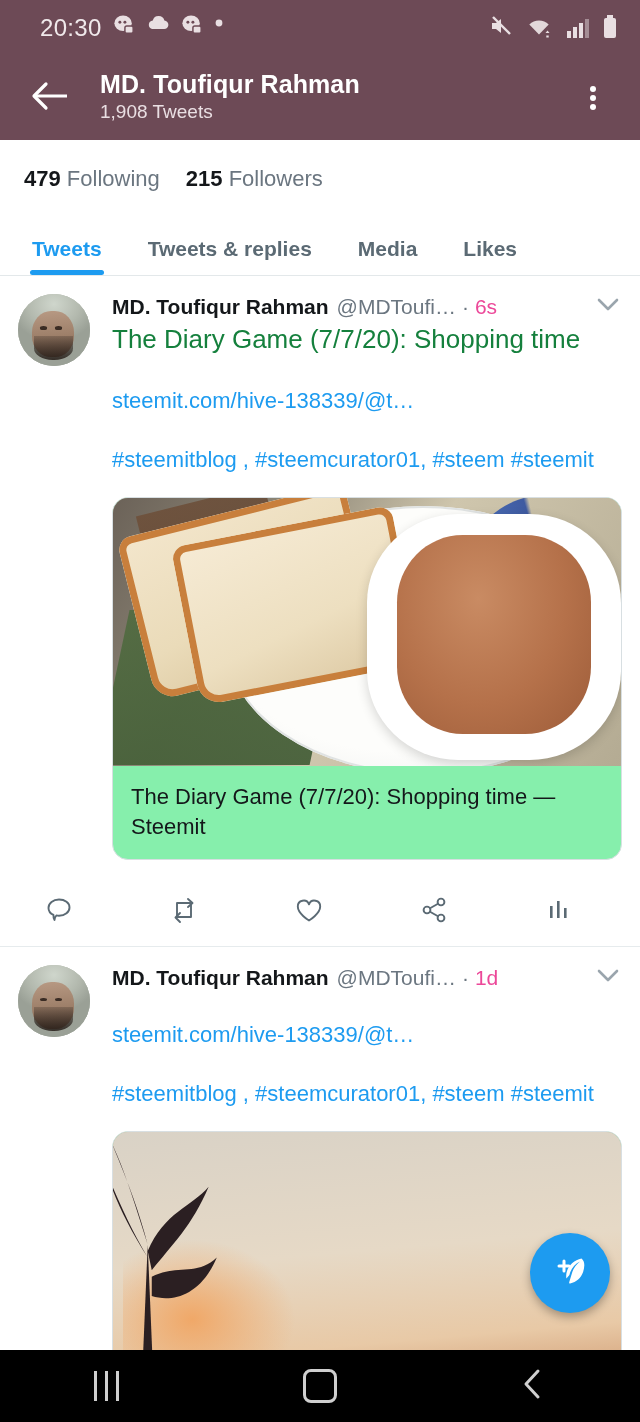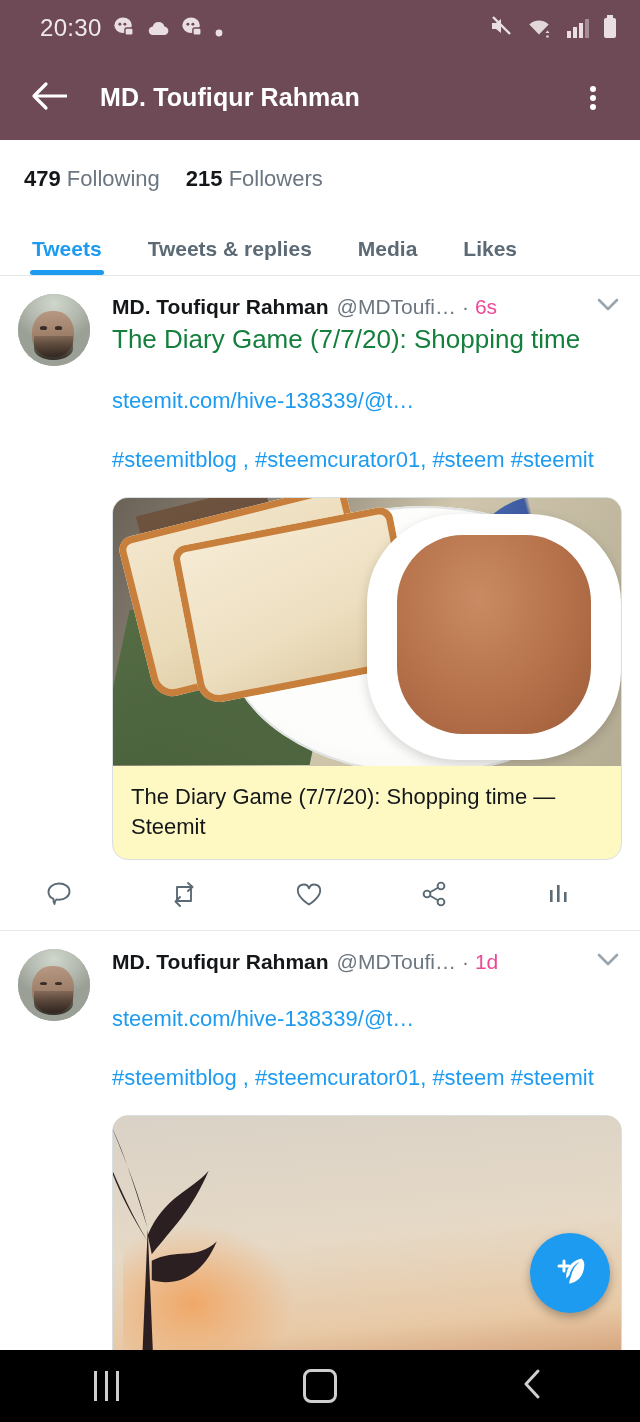--- a/index.html
+++ b/index.html
@@ -17,7 +17,7 @@
     display:flex; align-items:center; justify-content:space-between;
     padding:0 22px 0 40px;
   }
-  .sb-left{ display:flex; align-items:flex-end; gap:11px; }
+  .sb-left{ display:flex; align-items:flex-start; gap:11px; }
   .sb-clock{ font-size:24px; letter-spacing:.3px; color:#f0e9eb; }
   .sb-right{ display:flex; align-items:flex-end; gap:12px; }
   .ico{ display:inline-block; }

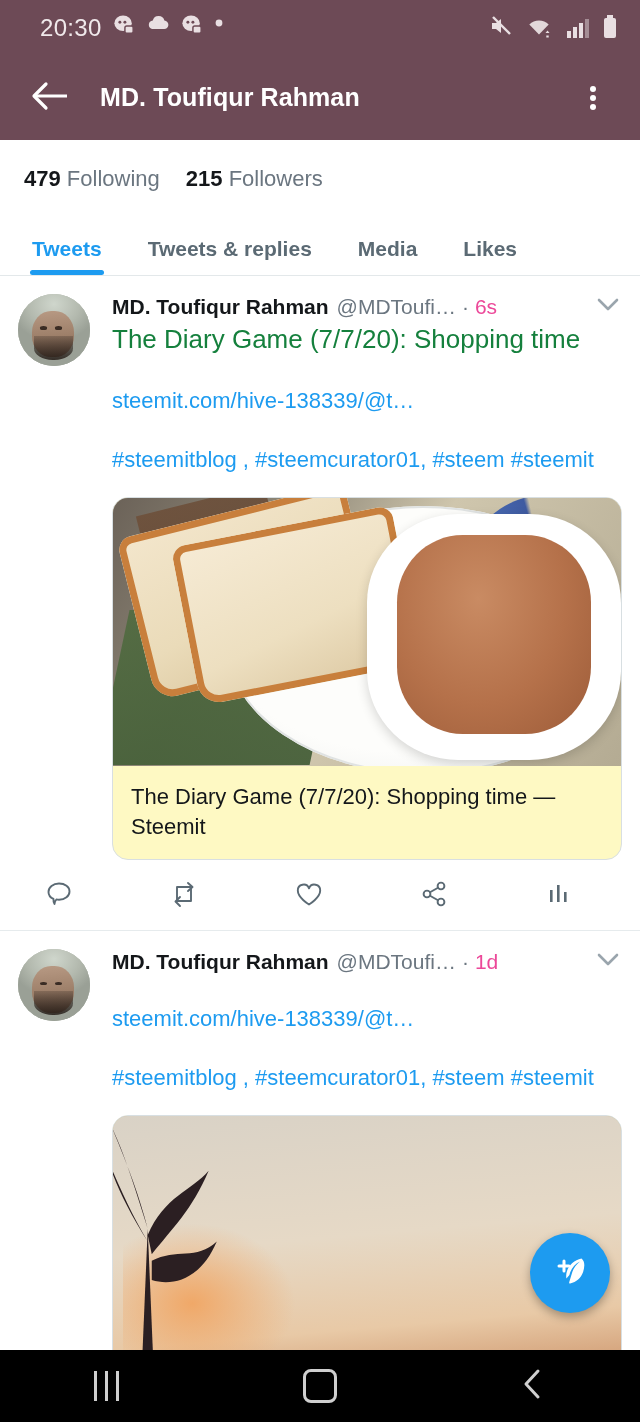--- a/index.html
+++ b/index.html
@@ -243,6 +243,7 @@
   </div>
   <div class="appbar-titles">
     <div class="appbar-title">MD. Toufiqur Rahman</div>
+    <div class="appbar-sub">1,908 Tweets</div>
   </div>
   <div class="more-btn">
     <span>

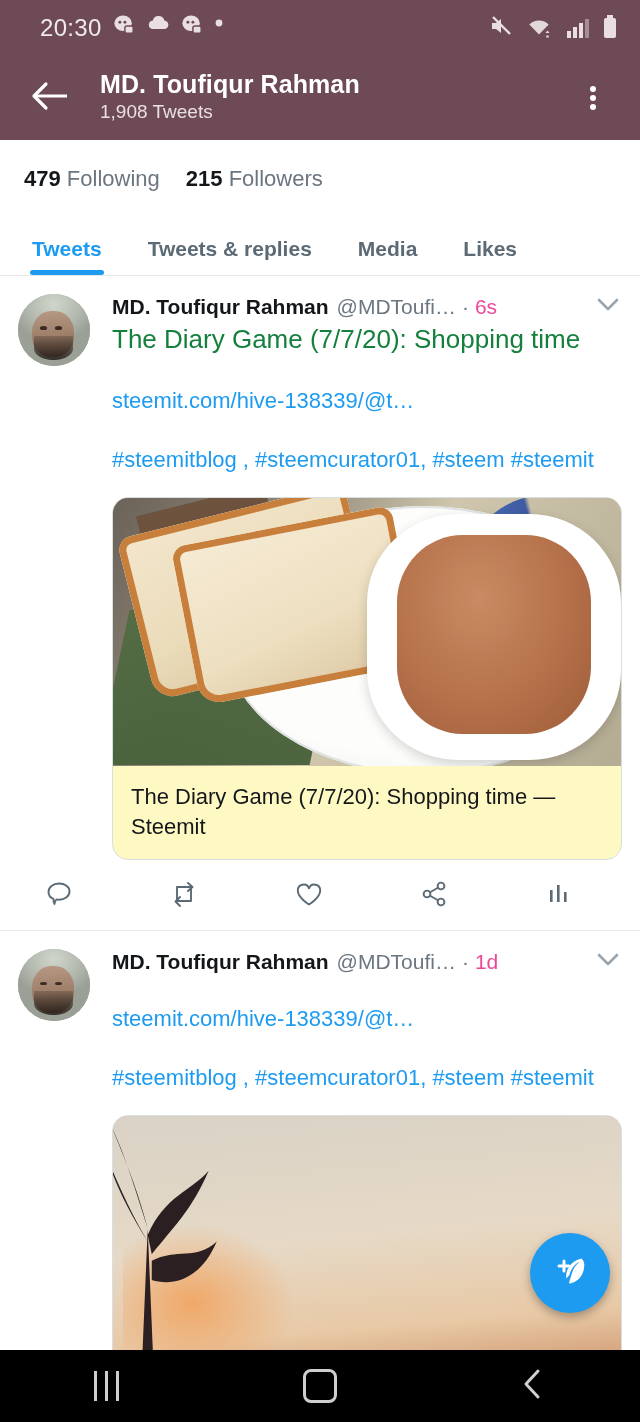--- a/index.html
+++ b/index.html
@@ -98,9 +98,9 @@
 
   
   .card{
-    margin:18px 0 0 -22px; margin-left:0; margin-top:20px;
+    margin:18px 0 16px -22px; margin-left:0; margin-top:20px;
     border:1px solid #d8dfe2; border-radius:16px; overflow:hidden;
-    background:#fef9c3;
+    background:#86efac;
   }
   .card-img{ height:268px; position:relative; overflow:hidden; background:#c8b9a4; }
   .card-body{ padding:16px 18px 18px 18px; }

